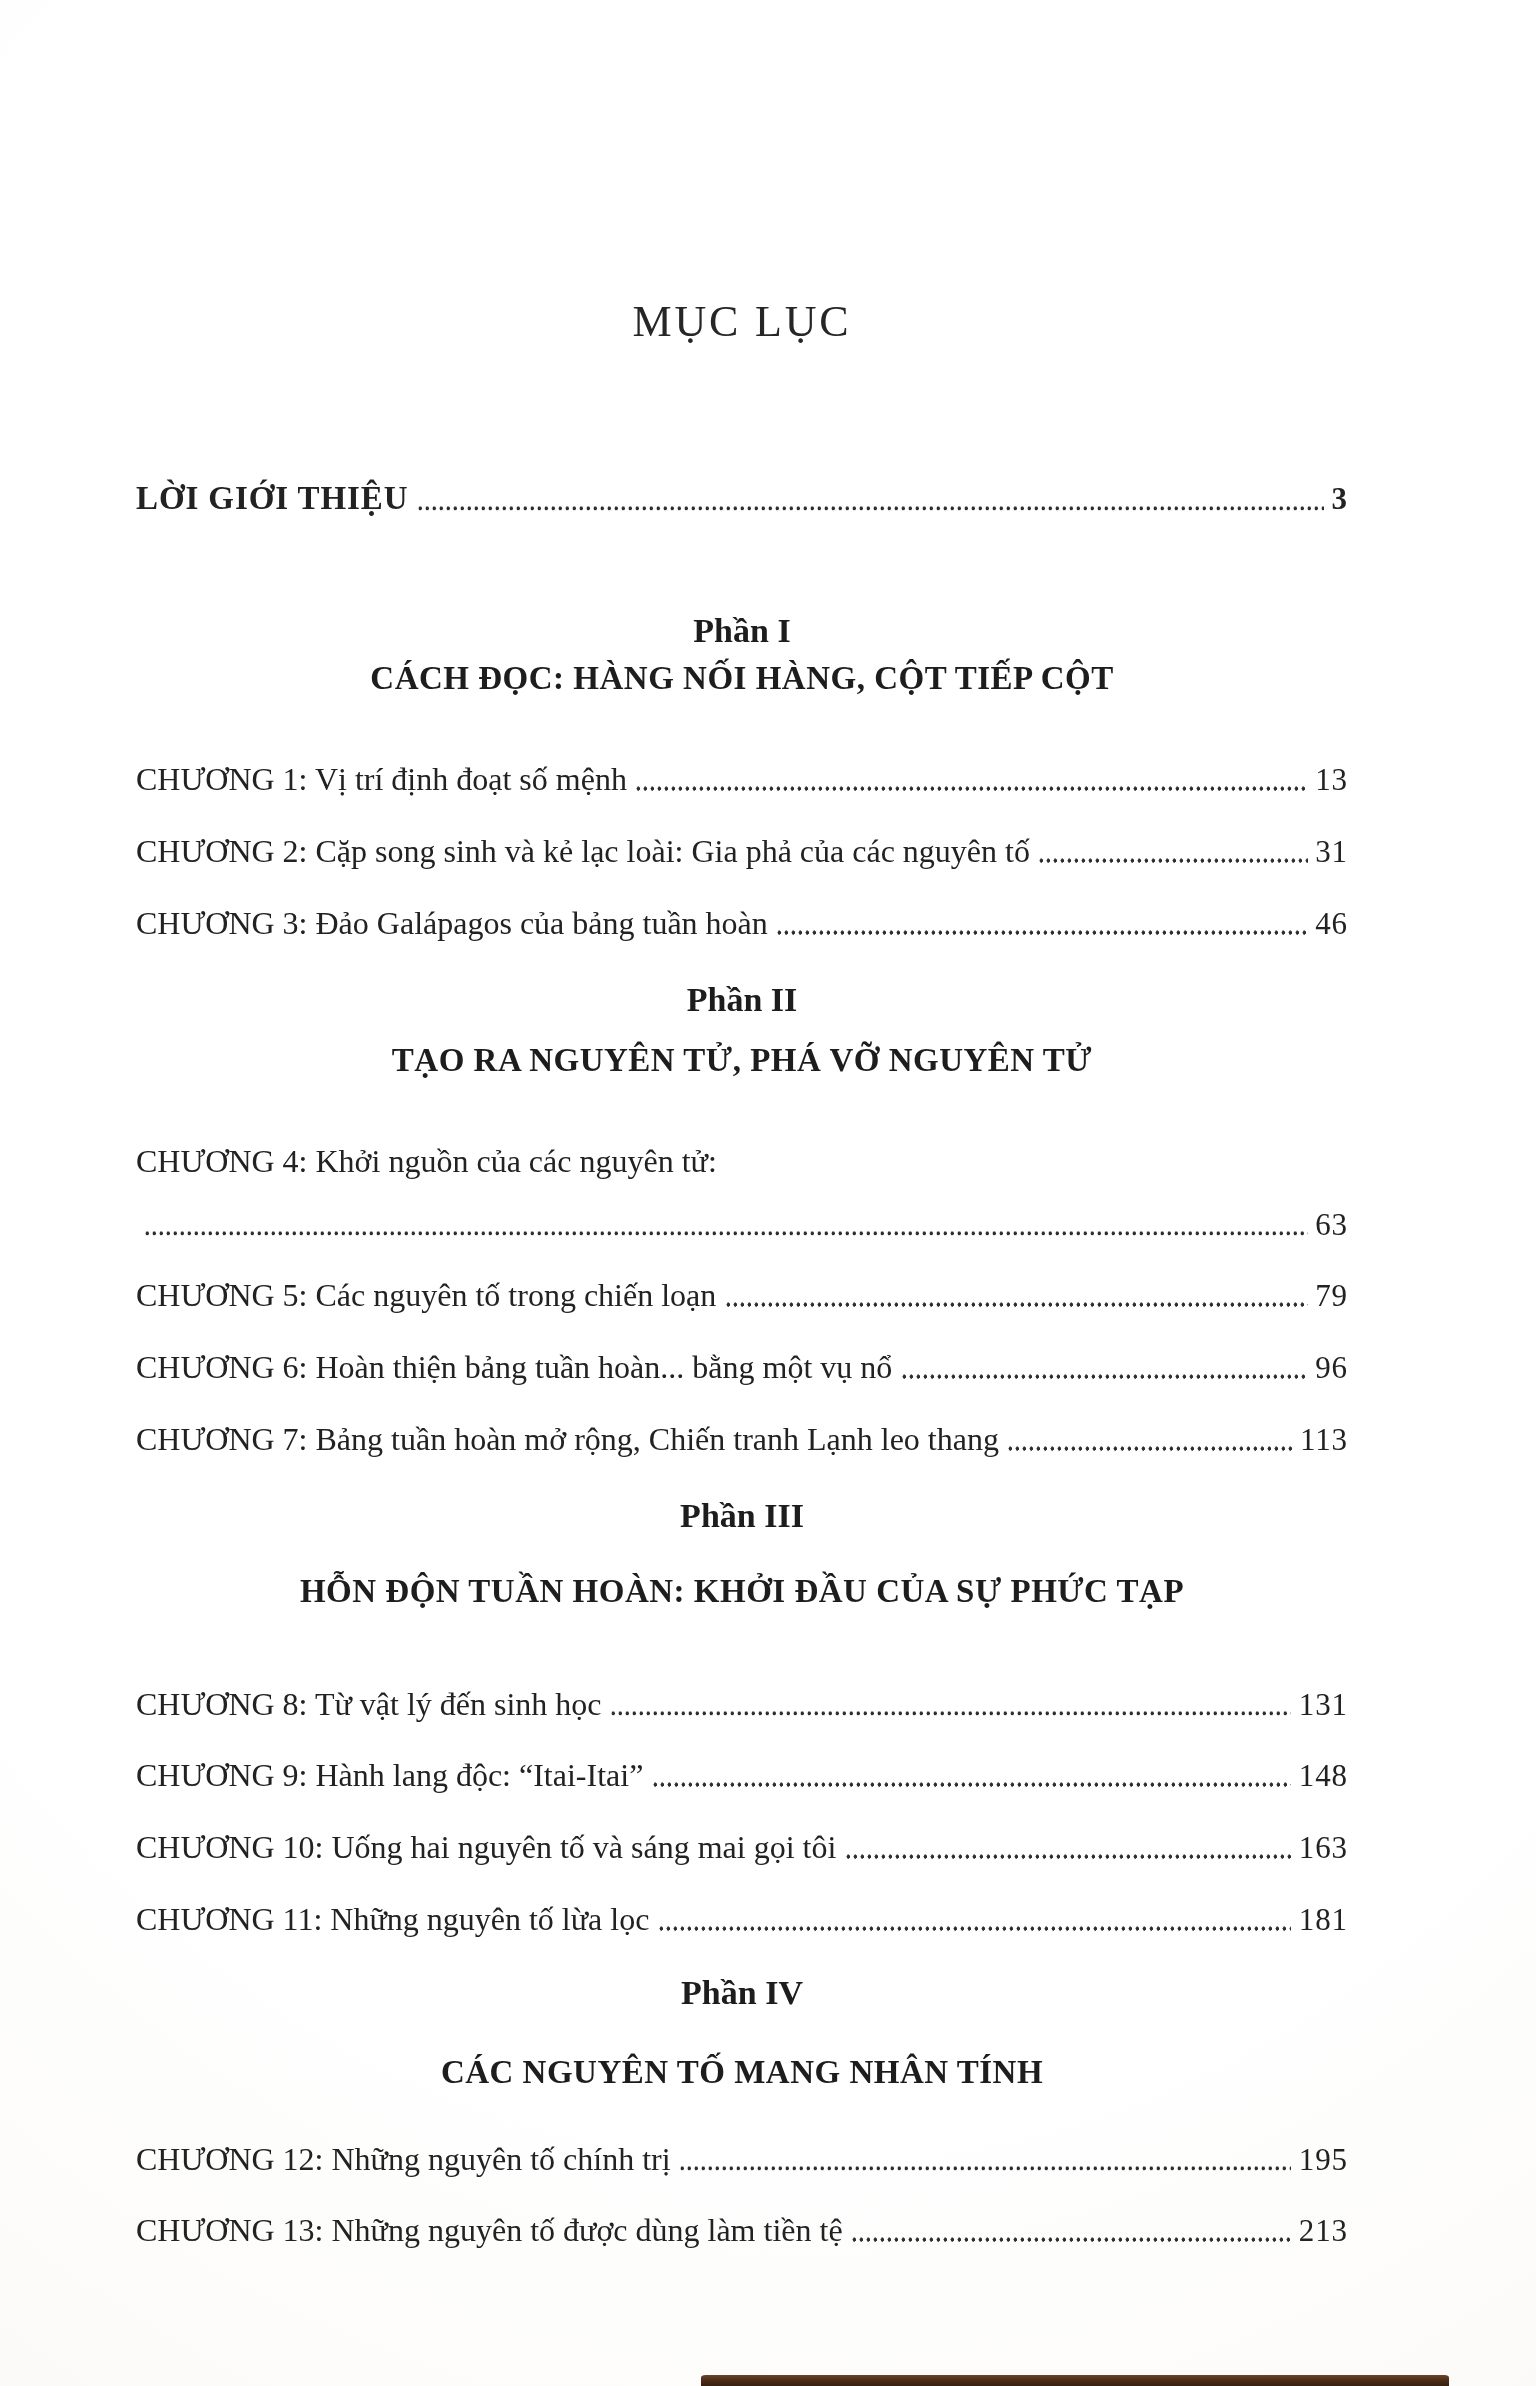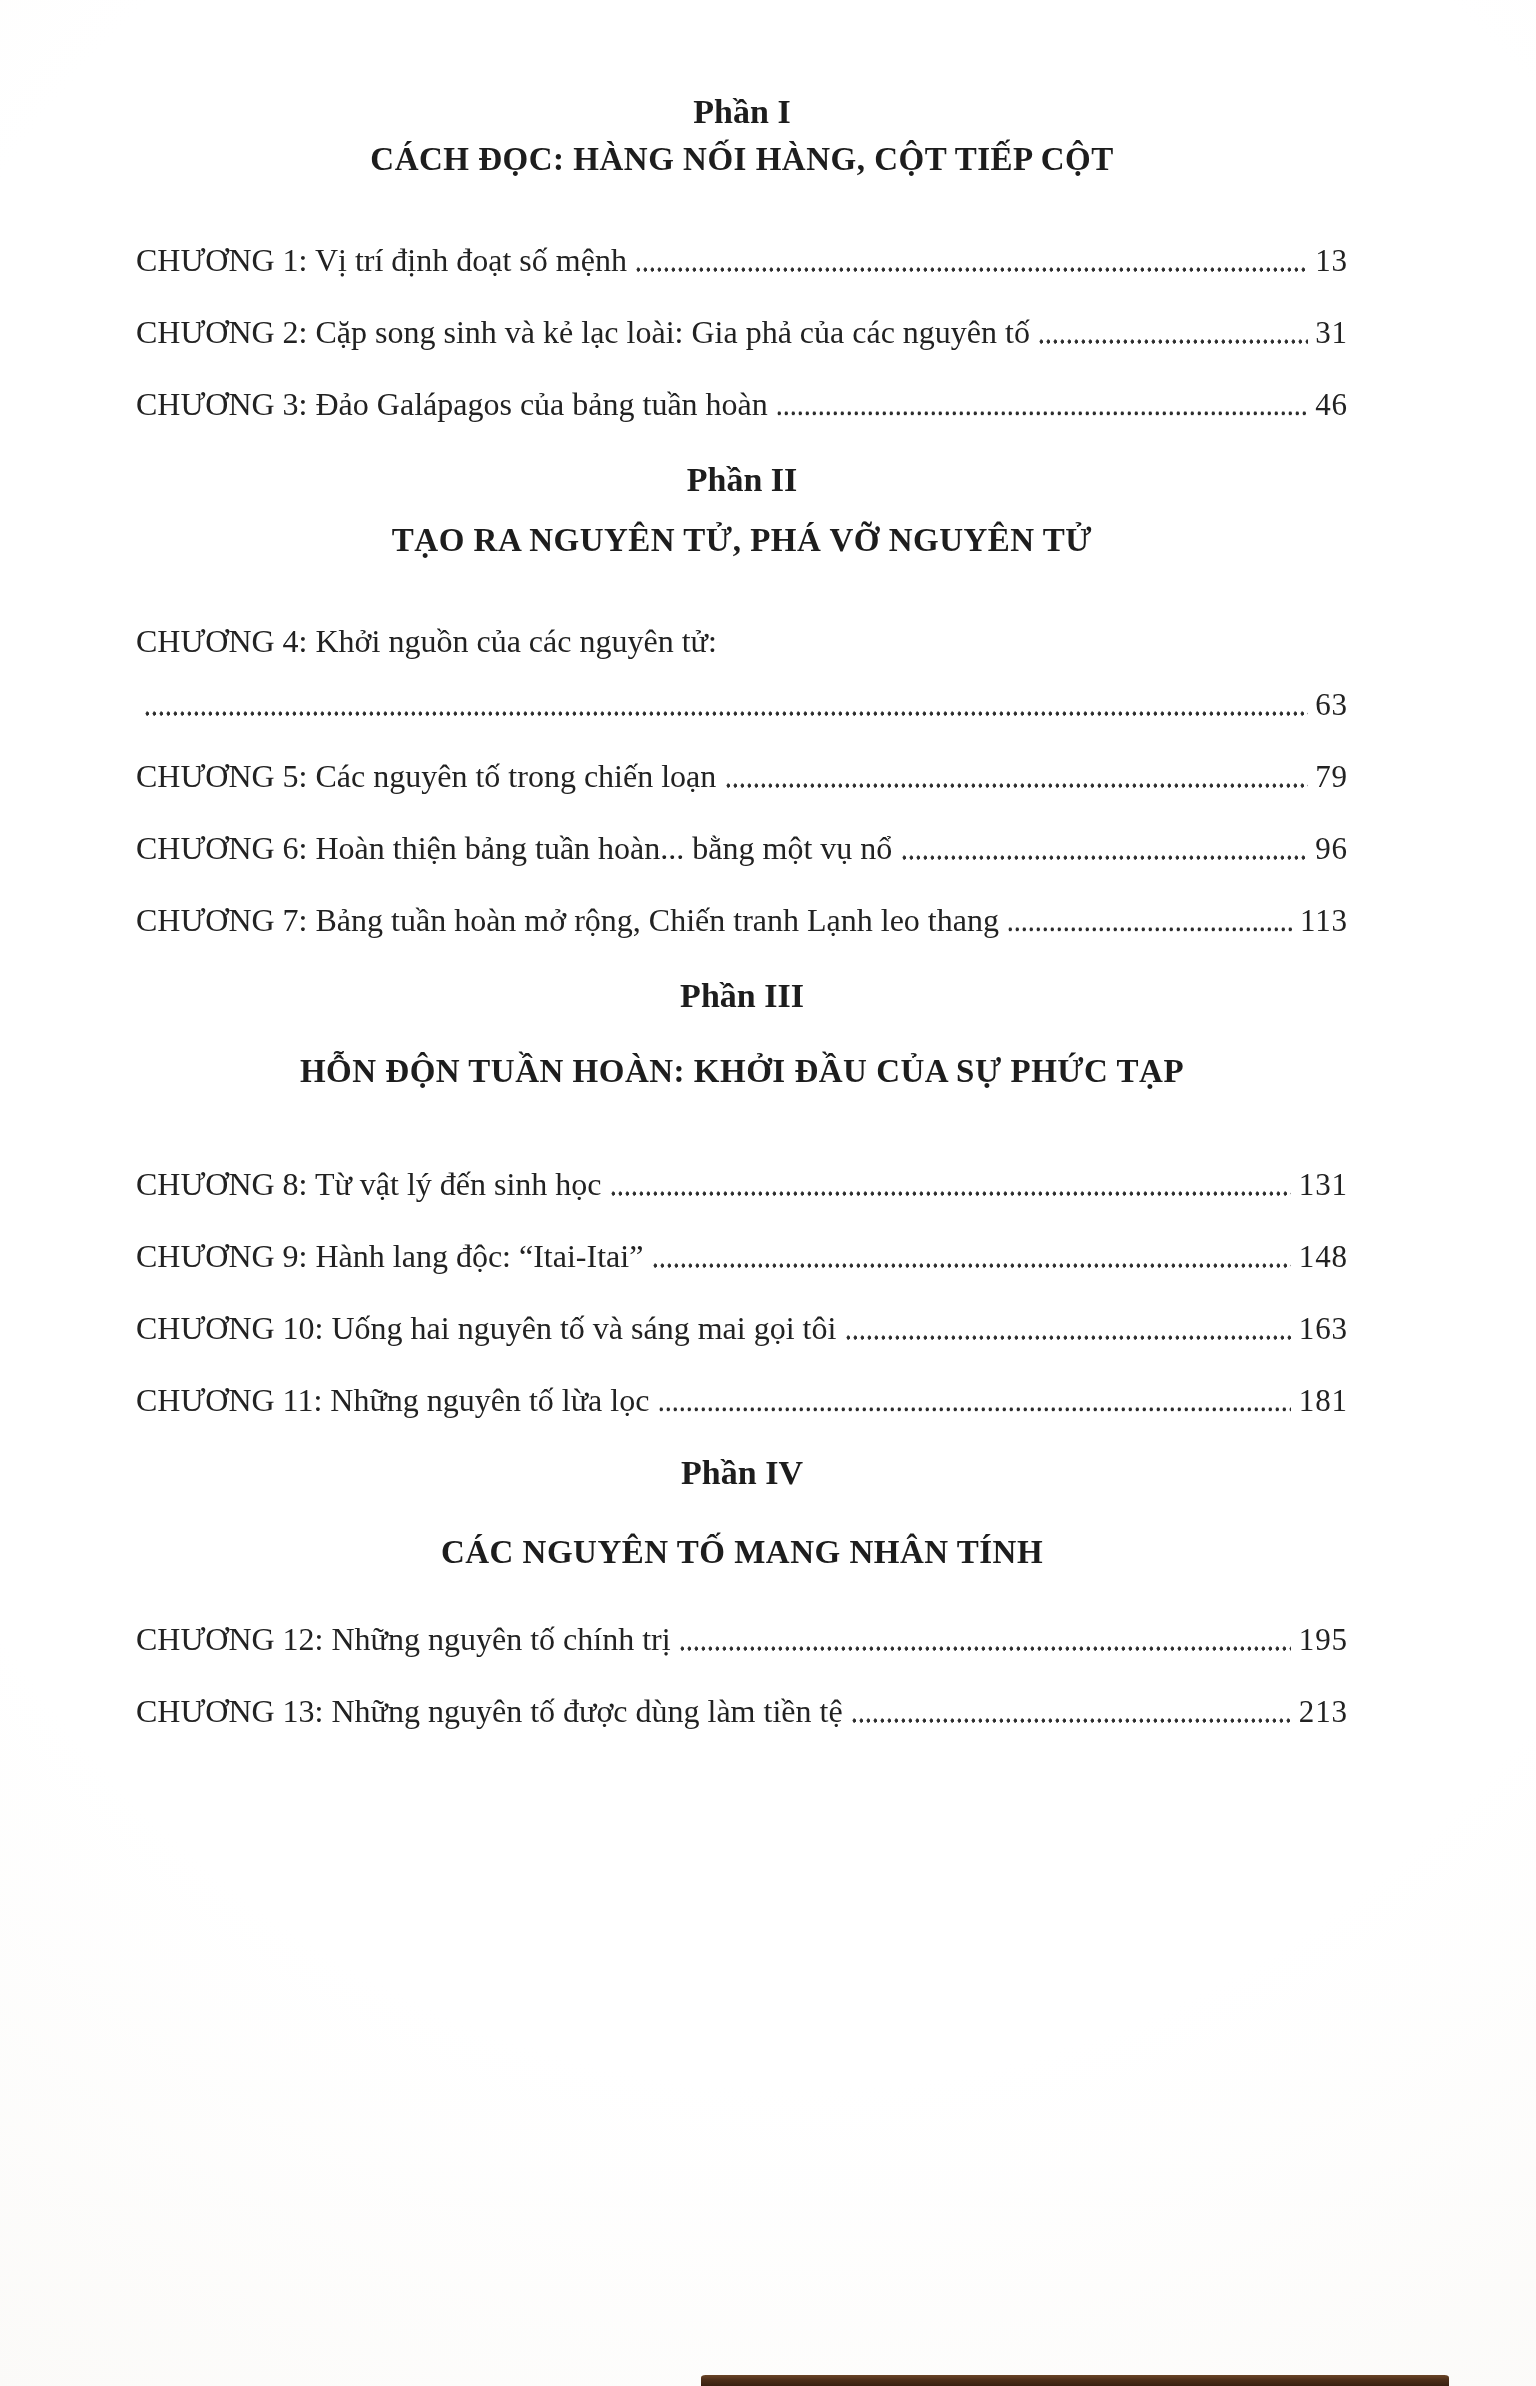--- a/index.html
+++ b/index.html
@@ -102,6 +102,7 @@
 <div class="page">
   <div class="content">
 
+    <h1 class="book-title">MỤC LỤC</h1>
 
 
     <div class="part-title mt-part1">Phần I</div>

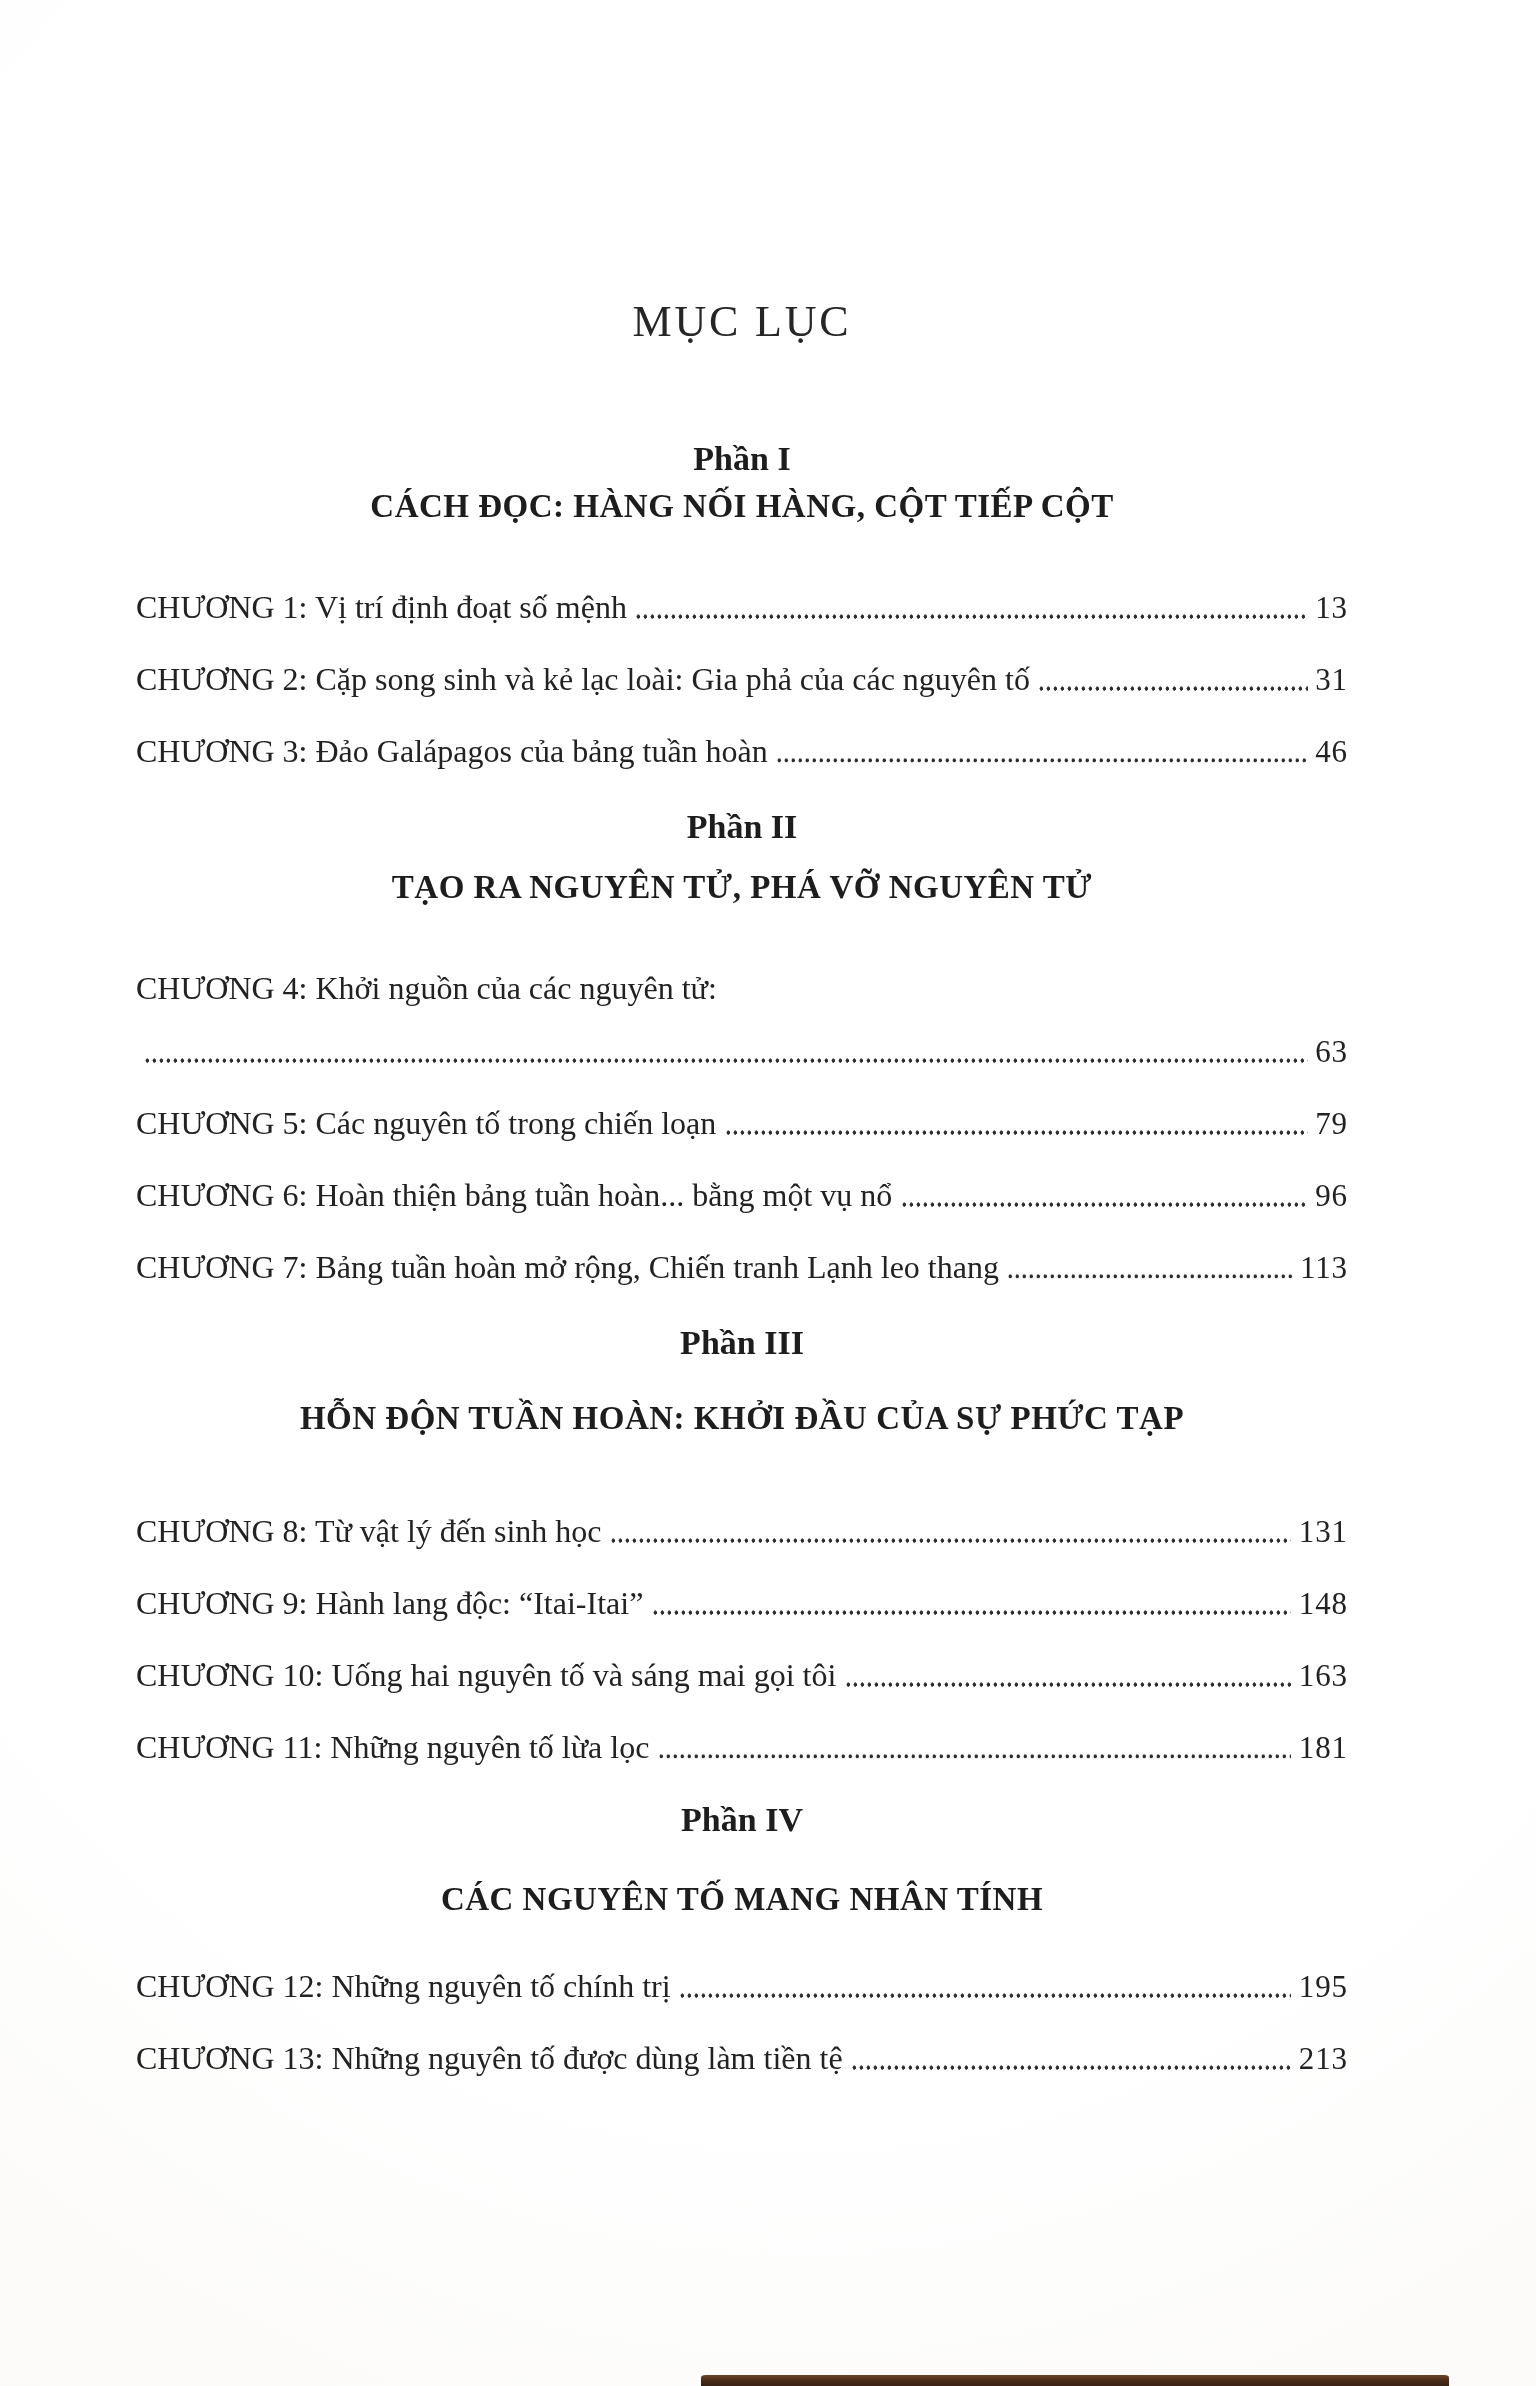--- a/index.html
+++ b/index.html
@@ -104,6 +104,11 @@
 
     <h1 class="book-title">MỤC LỤC</h1>
 
+    <div class="toc-row intro-row">
+      <span class="entry-label">LỜI GIỚI THIỆU</span>
+      <span class="leader"></span>
+      <span class="entry-page">3</span>
+    </div>
 
     <div class="part-title mt-part1">Phần I</div>
     <div class="section-heading mt-head1">CÁCH ĐỌC: HÀNG NỐI HÀNG, CỘT TIẾP CỘT</div>

